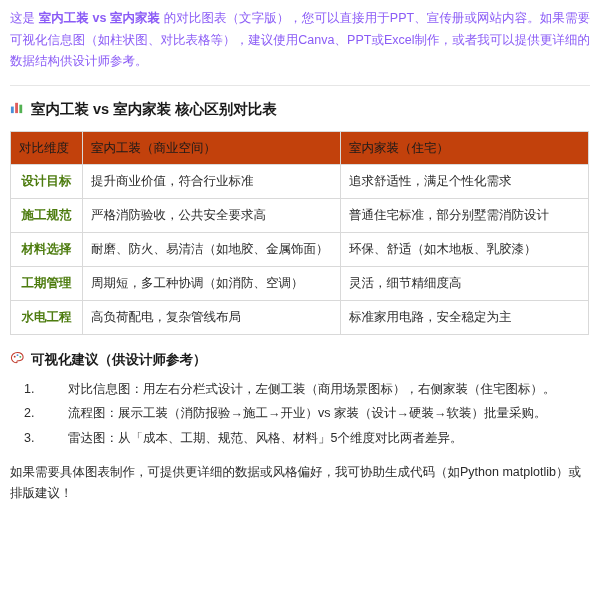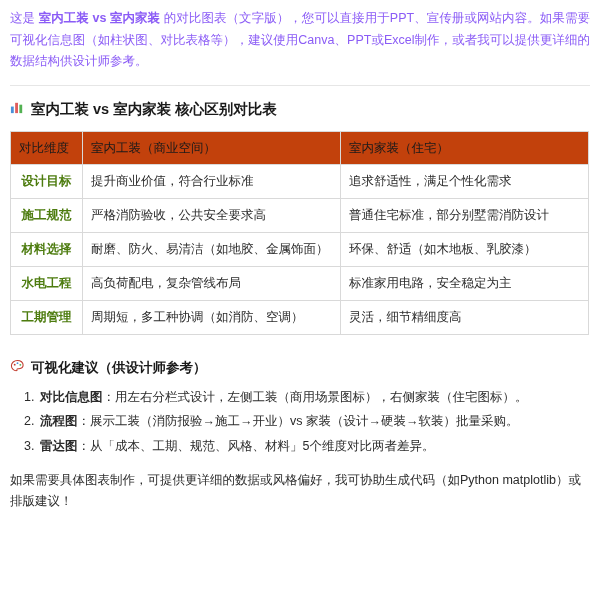--- a/index.html
+++ b/index.html
@@ -153,14 +153,14 @@
         <td>环保、舒适（如木地板、乳胶漆）</td>
       </tr>
       <tr>
+        <td>工期管理</td>
+        <td>周期短，多工种协调（如消防、空调）</td>
+        <td>灵活，细节精细度高</td>
+      </tr>
+      <tr>
         <td>水电工程</td>
         <td>高负荷配电，复杂管线布局</td>
         <td>标准家用电路，安全稳定为主</td>
-      </tr>
-      <tr>
-        <td>工期管理</td>
-        <td>周期短，多工种协调（如消防、空调）</td>
-        <td>灵活，细节精细度高</td>
       </tr>
     </tbody>
   </table>

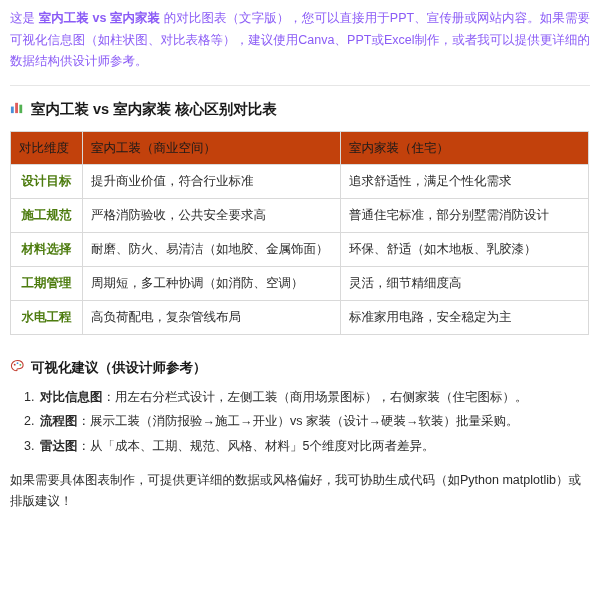--- a/index.html
+++ b/index.html
@@ -82,7 +82,7 @@
     font-size: 13.5px;
     font-weight: bold;
     color: #1a1a1a;
-    margin: 24px 0 8px 0;
+    margin: 16px 0 8px 0;
   }
   ol.suggestions {
     margin: 0 0 12px 0;

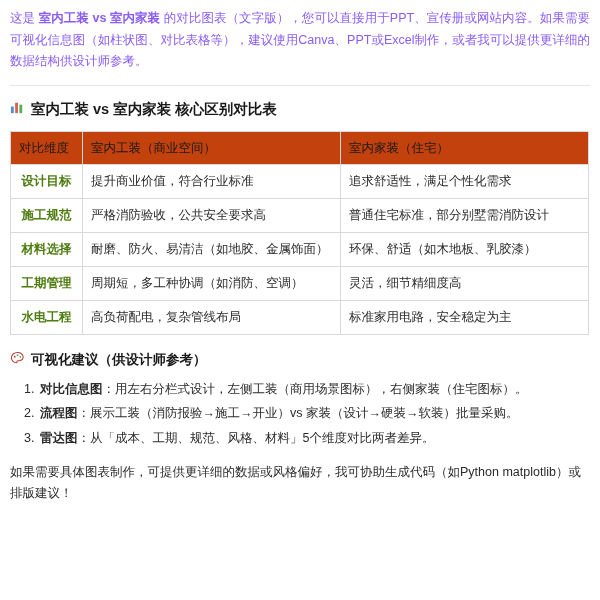--- a/index.html
+++ b/index.html
@@ -94,7 +94,8 @@
     padding-left: 2px;
   }
   ol.suggestions li b {
-    font-weight: bold;
+    font-weight: normal;
+    margin-left: 28px;
   }
   .closing {
     font-size: 12.5px;

